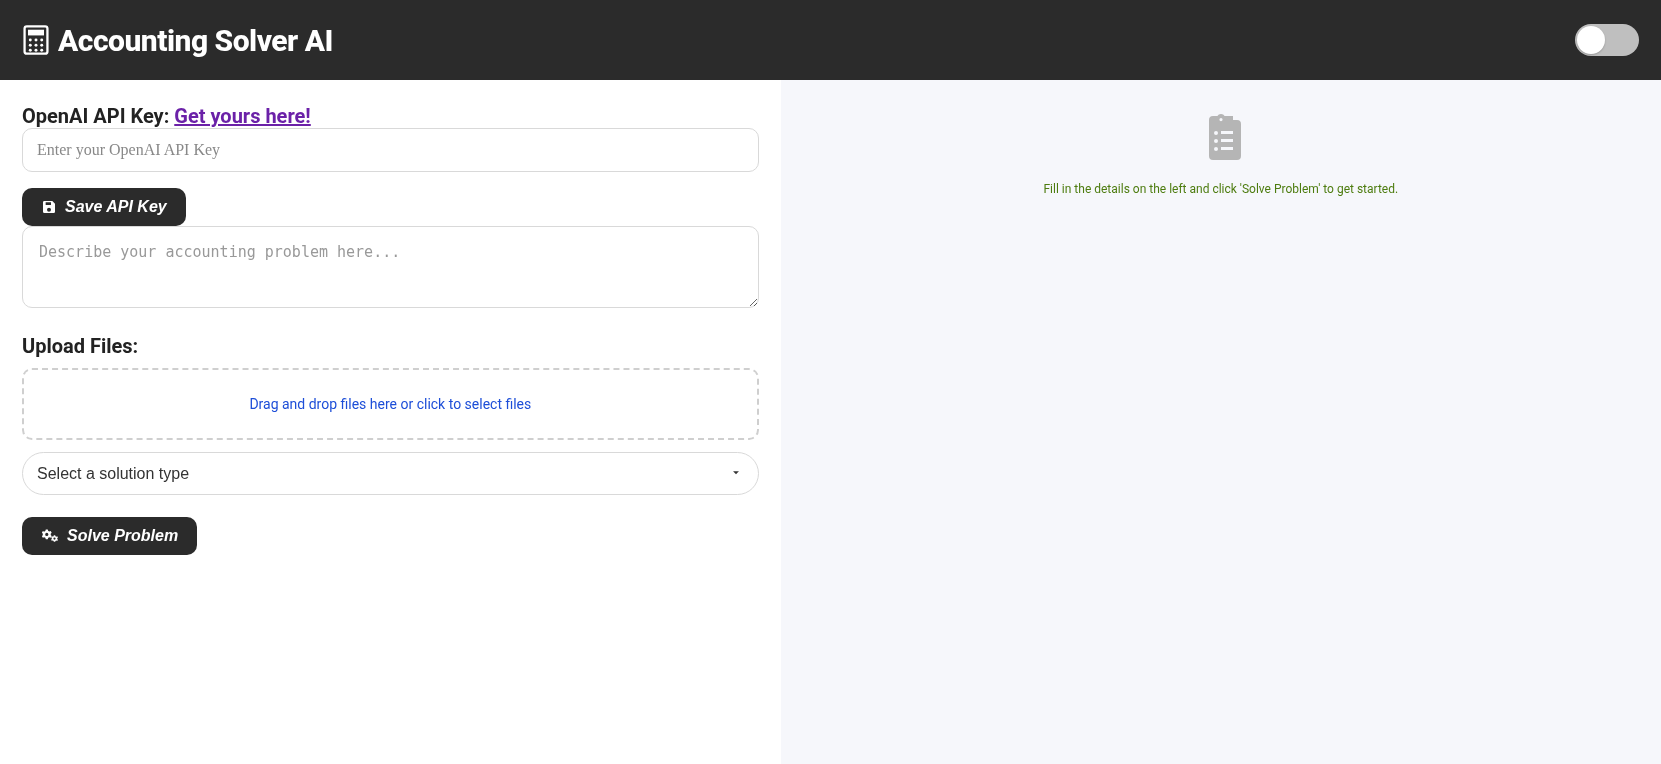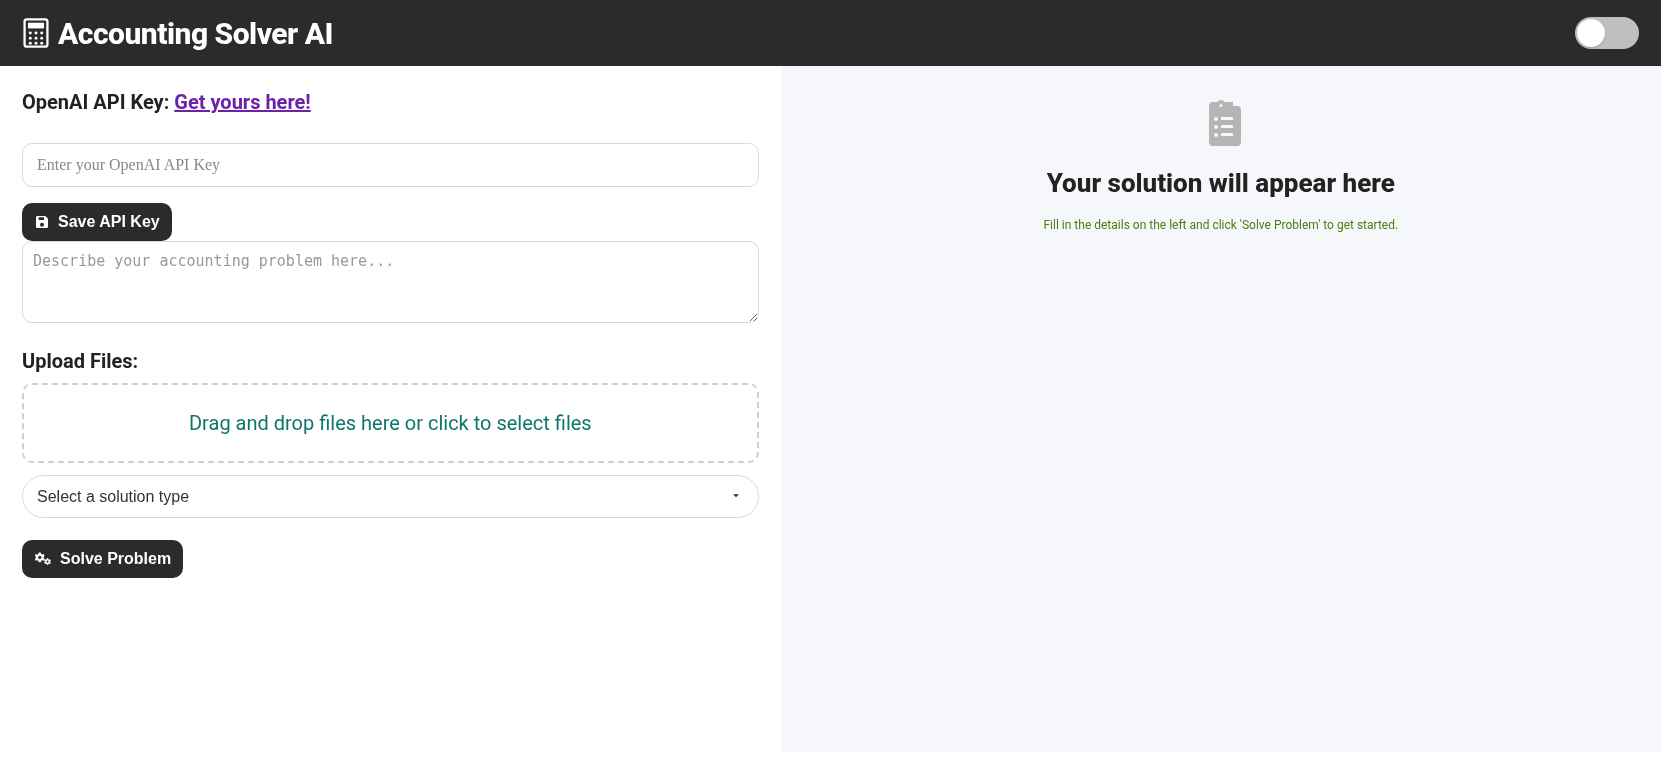--- a/index.html
+++ b/index.html
@@ -14,7 +14,7 @@
       align-items: center;
       justify-content: space-between;
       padding: 14px 22px;
-      height: 66px;
+      height: 80px;
     }
     .title-wrap {
       display: flex;

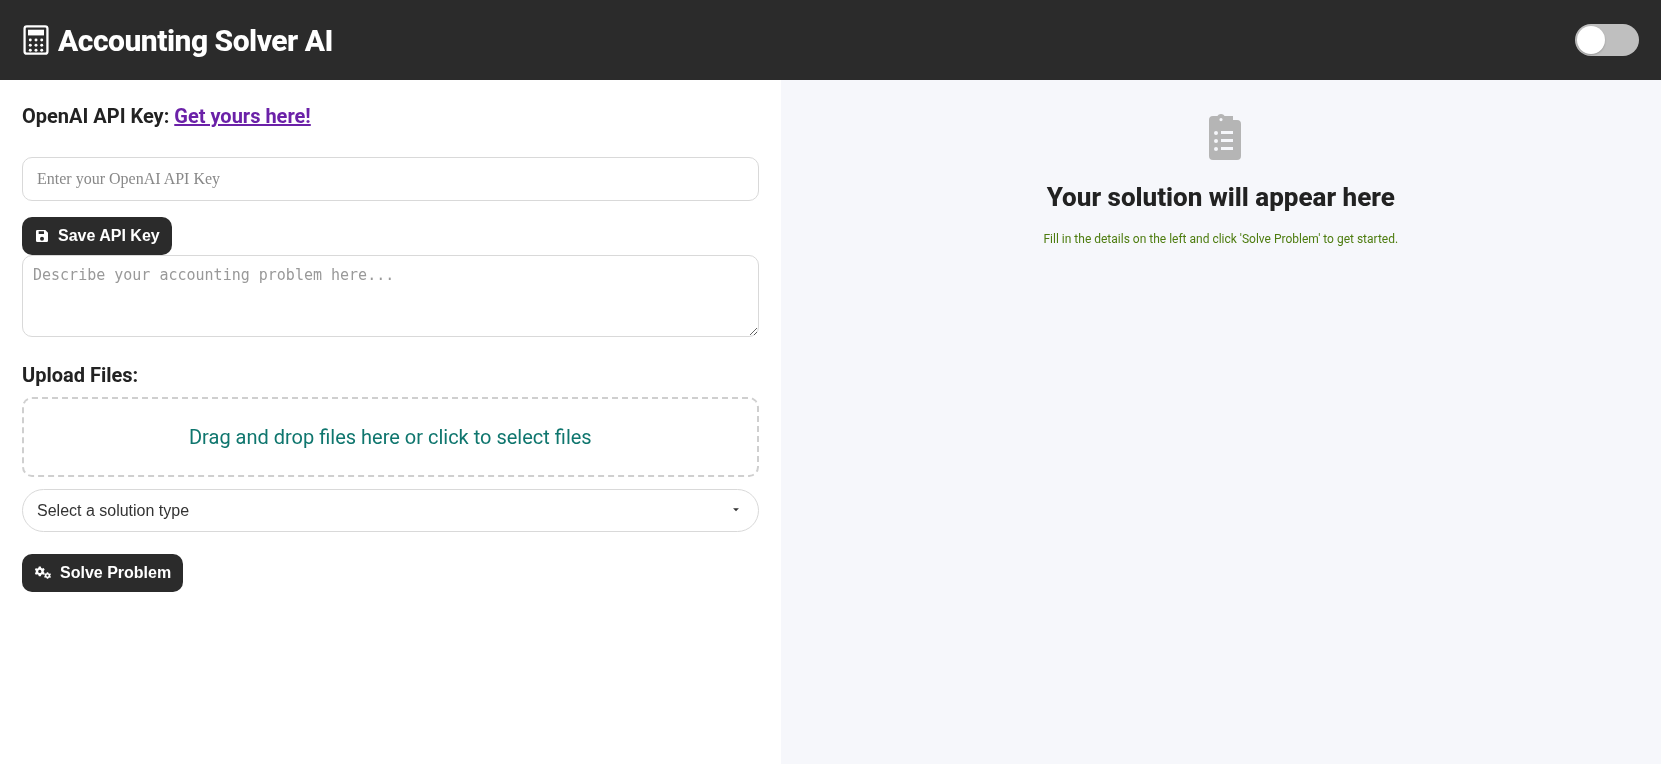--- a/index.html
+++ b/index.html
@@ -73,7 +73,7 @@
       font-weight: 700;
     }
     .api-key-label {
-      margin-bottom: 29px;
+      margin-bottom: 0;
     }
     .text-input {
       width: 100%;

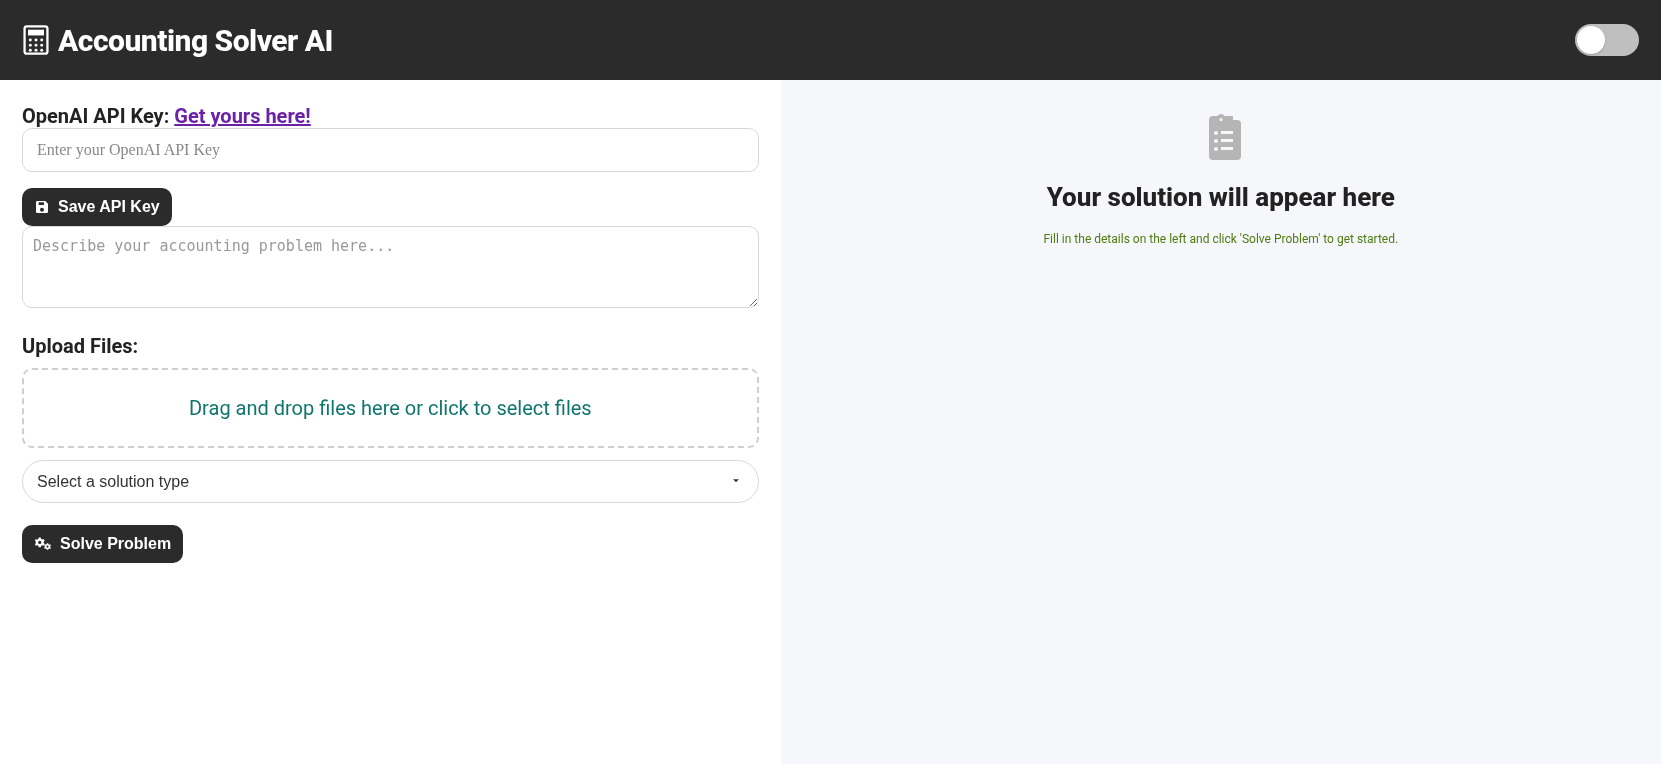--- a/index.html
+++ b/index.html
@@ -92,12 +92,13 @@
       background: #2b2b2b;
       color: #fff;
       border: none;
-      padding: 10px 12px;
+      padding: 10px 19px;
       border-radius: 10px;
       font-size: 16px;
       font-weight: 700;
       cursor: pointer;
       margin-top: 16px;
+      font-style: italic;
     }
     .btn svg { display: block; }
     .problem-label { margin-top: 14px; }

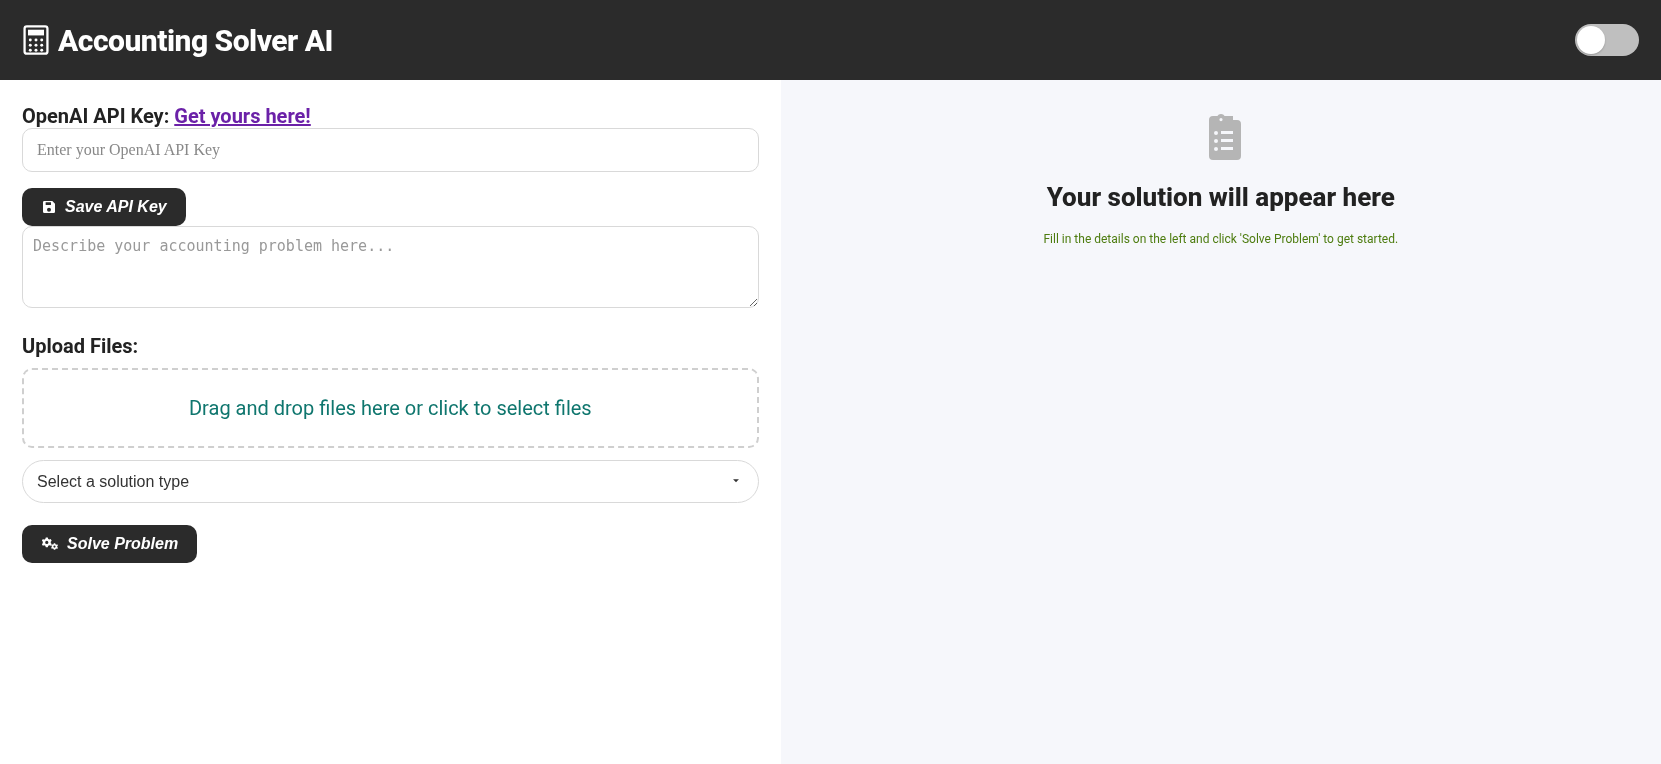--- a/index.html
+++ b/index.html
@@ -241,7 +241,6 @@
         <path d="M16 3h-2.2A2 2 0 0 0 12 2a2 2 0 0 0-1.8 1H8a2 2 0 0 0-2 2v18a2 2 0 0 0 2 2h12a2 2 0 0 0 2-2V7a2 2 0 0 0-2-2h-2V3h-2zM12 4a.8.8 0 1 1 0 1.6.8.8 0 0 1 0-1.6zM9.5 12.5a1 1 0 1 1 0-2 1 1 0 0 1 0 2zm0 4a1 1 0 1 1 0-2 1 1 0 0 1 0 2zm0 4a1 1 0 1 1 0-2 1 1 0 0 1 0 2zM18 20h-6v-1.5h6V20zm0-4h-6v-1.5h6V16zm0-4h-6v-1.5h6V12z"></path>
       </svg>
     </div>
-    <div class="right-title">Your solution will appear here</div>
     <div class="right-sub">Fill in the details on the left and click 'Solve Problem' to get started.</div>
   </div>
 </div>

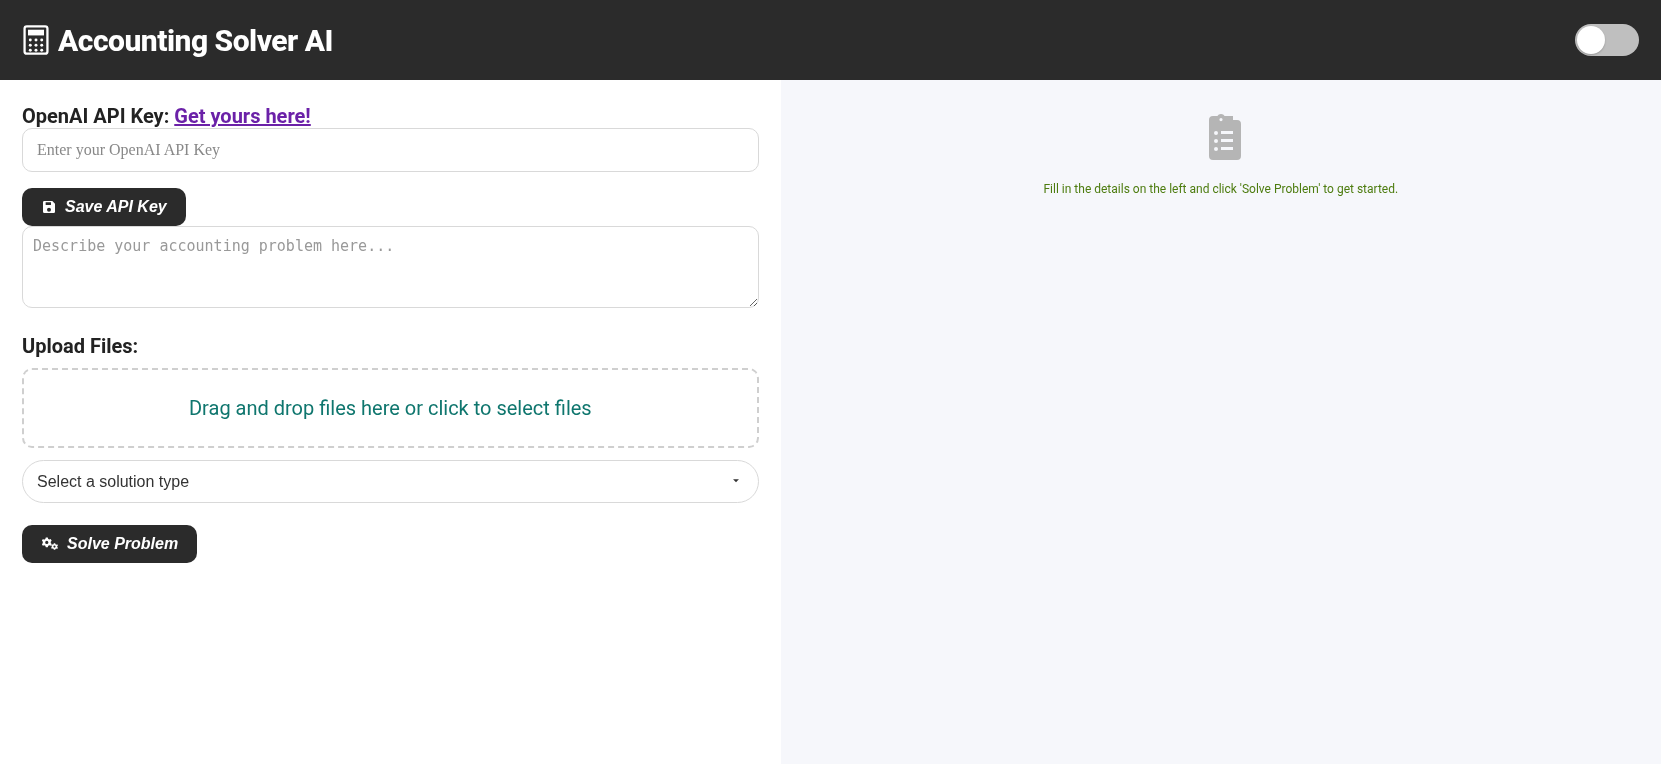--- a/index.html
+++ b/index.html
@@ -105,7 +105,7 @@
     .textarea {
       width: 100%;
       height: 82px;
-      padding: 10px;
+      padding: 16px;
       border: 1px solid #d9d9d9;
       border-radius: 10px;
       font-family: ui-monospace, SFMono-Regular, Menlo, Consolas, monospace;

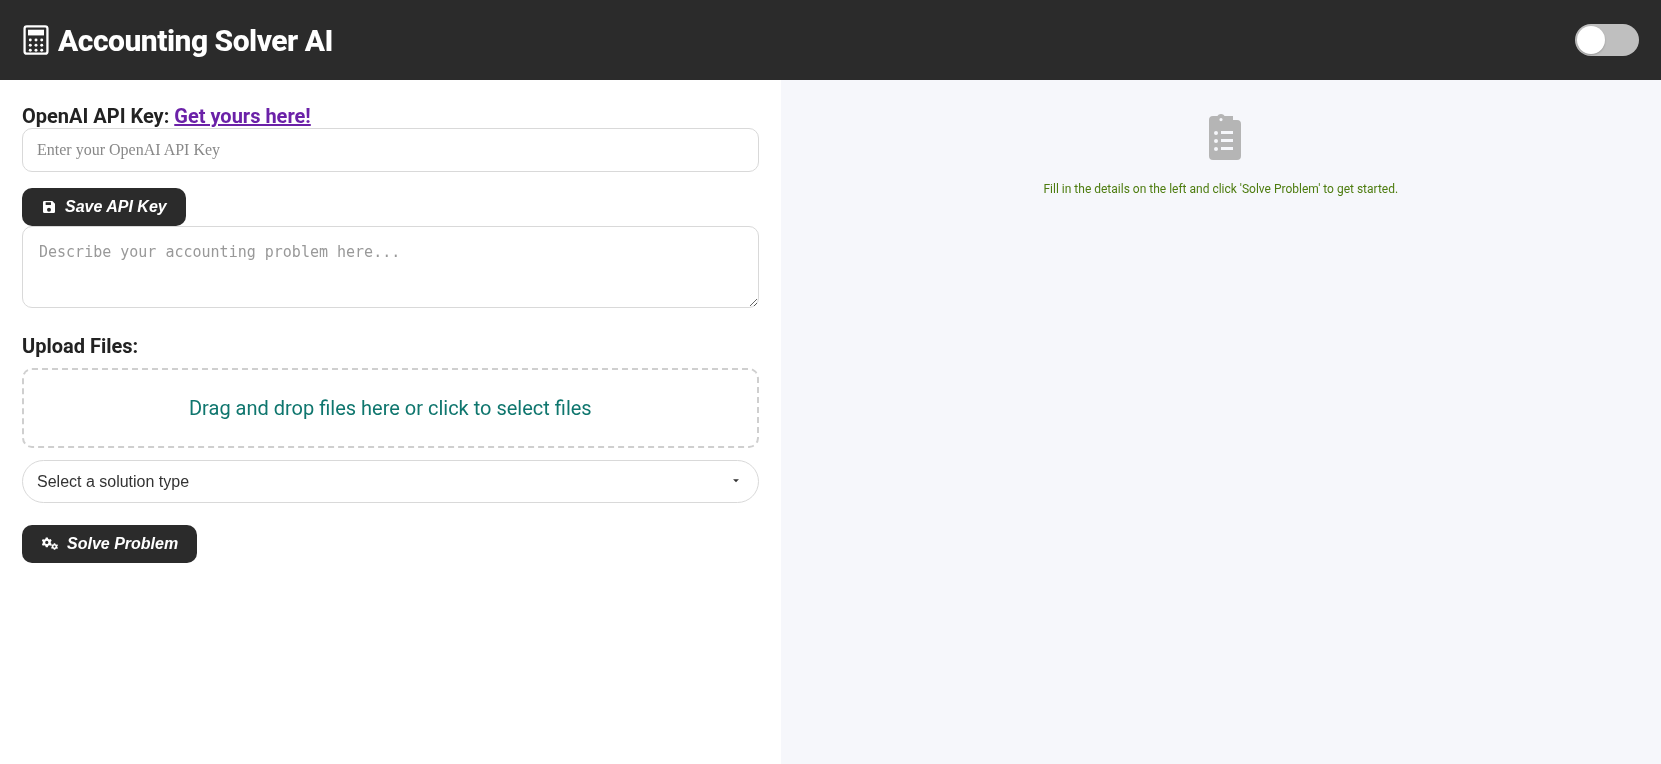--- a/index.html
+++ b/index.html
@@ -120,8 +120,8 @@
       border-radius: 10px;
       padding: 26px 12px;
       text-align: center;
-      color: #0f766e;
-      font-size: 20px;
+      color: #1d4ed8;
+      font-size: 14px;
       cursor: pointer;
       margin-top: 4px;
     }

